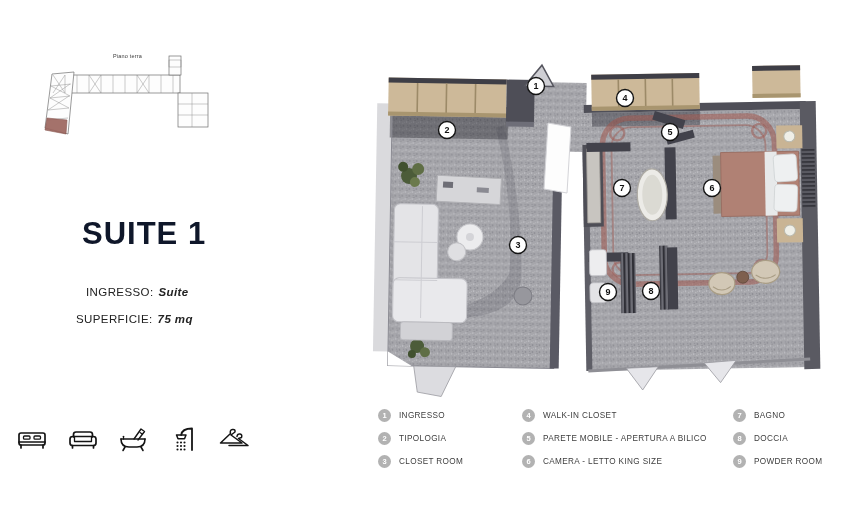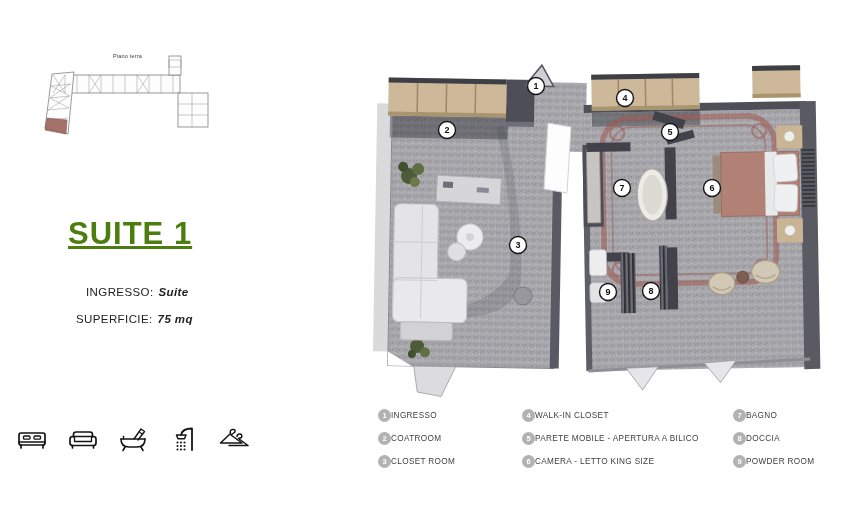--- a/index.html
+++ b/index.html
@@ -8,7 +8,7 @@
   .abs{position:absolute;}
 
   
-  #suite-title{left:68px;top:216px;font-size:31px;font-weight:700;letter-spacing:1px;color:#4d7c0f;text-decoration:underline;}
+  #suite-title{left:82px;top:216px;font-size:31px;font-weight:700;letter-spacing:1px;color:#0f172a;}
   #row-tipologia{left:86px;top:286px;font-size:11.5px;letter-spacing:.4px;color:#222;}
   #row-superficie{left:76px;top:313px;font-size:11.5px;letter-spacing:.4px;color:#222;text-align:center;}
   .info-val{font-weight:700;font-style:italic;margin-left:5px;}

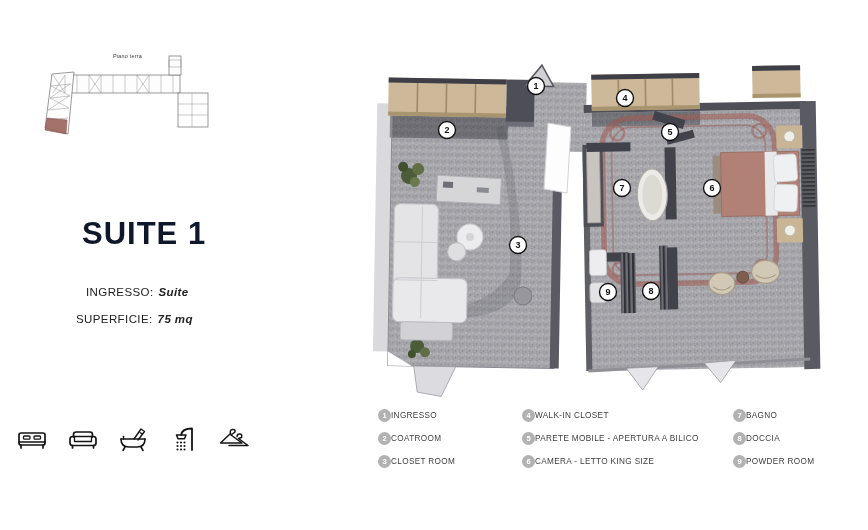--- a/index.html
+++ b/index.html
@@ -25,7 +25,7 @@
   .legend-item{display:flex;align-items:center;height:13px;}
   .legend-num{width:13px;height:13px;border-radius:50%;background:#b2b2b2;color:#ffffff;
     font-size:7.5px;font-weight:700;display:flex;align-items:center;justify-content:center;flex:0 0 13px;}
-  .legend-label{font-size:8.2px;letter-spacing:.35px;color:#3d3d3d;white-space:nowrap;}
+  .legend-label{margin-left:8px;font-size:8.2px;letter-spacing:.35px;color:#3d3d3d;white-space:nowrap;}
 
   
   #thumb{left:40px;top:48px;}

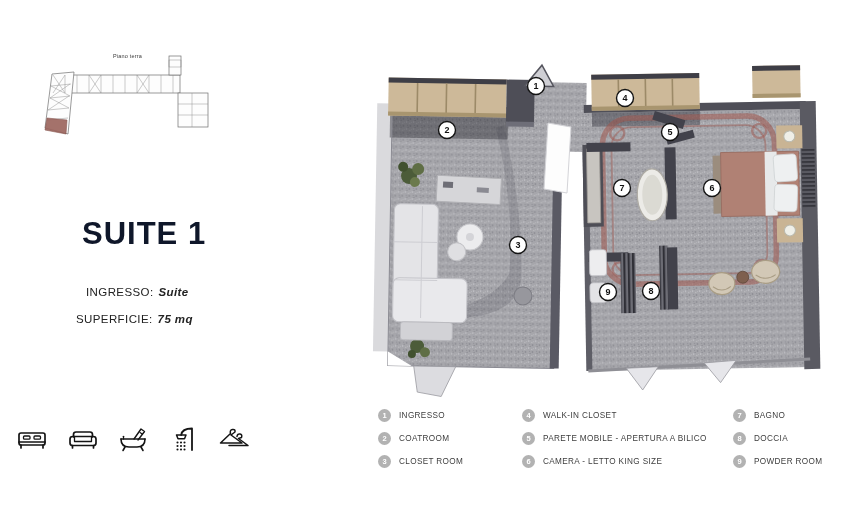--- a/index.html
+++ b/index.html
@@ -338,7 +338,7 @@
     </div>
   <div class="legend-item">
       <span class="legend-num">2</span>
-      <span class="legend-label">COATROOM</span>
+      <span class="legend-label">TIPOLOGIA</span>
     </div>
   <div class="legend-item">
       <span class="legend-num">3</span>

